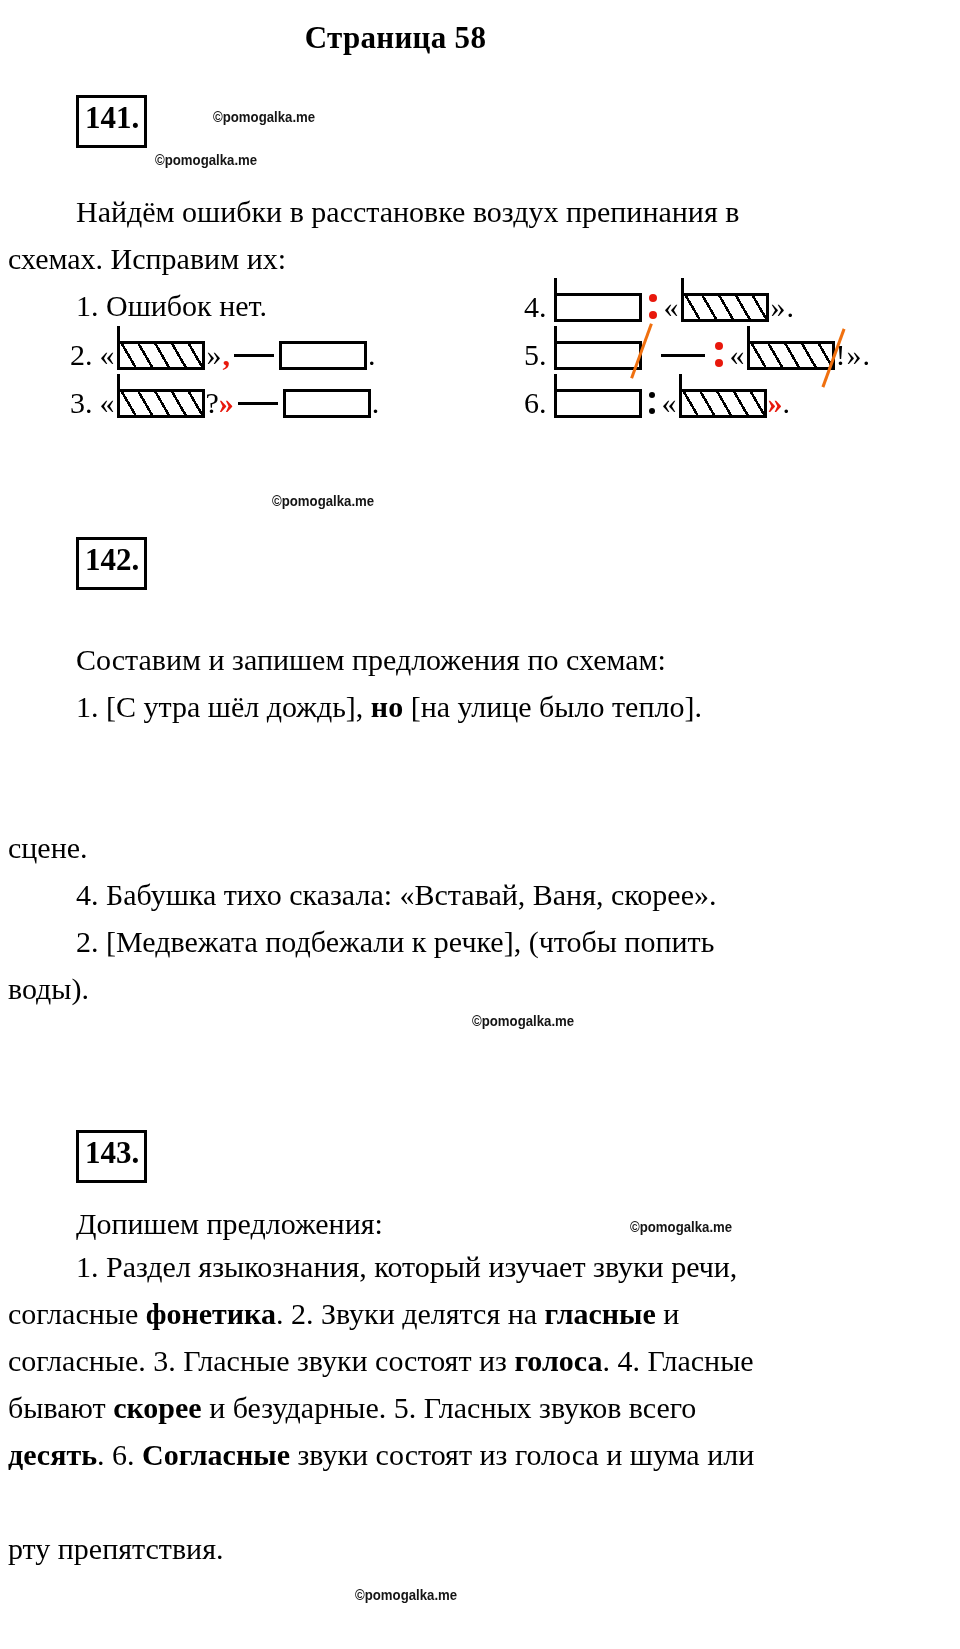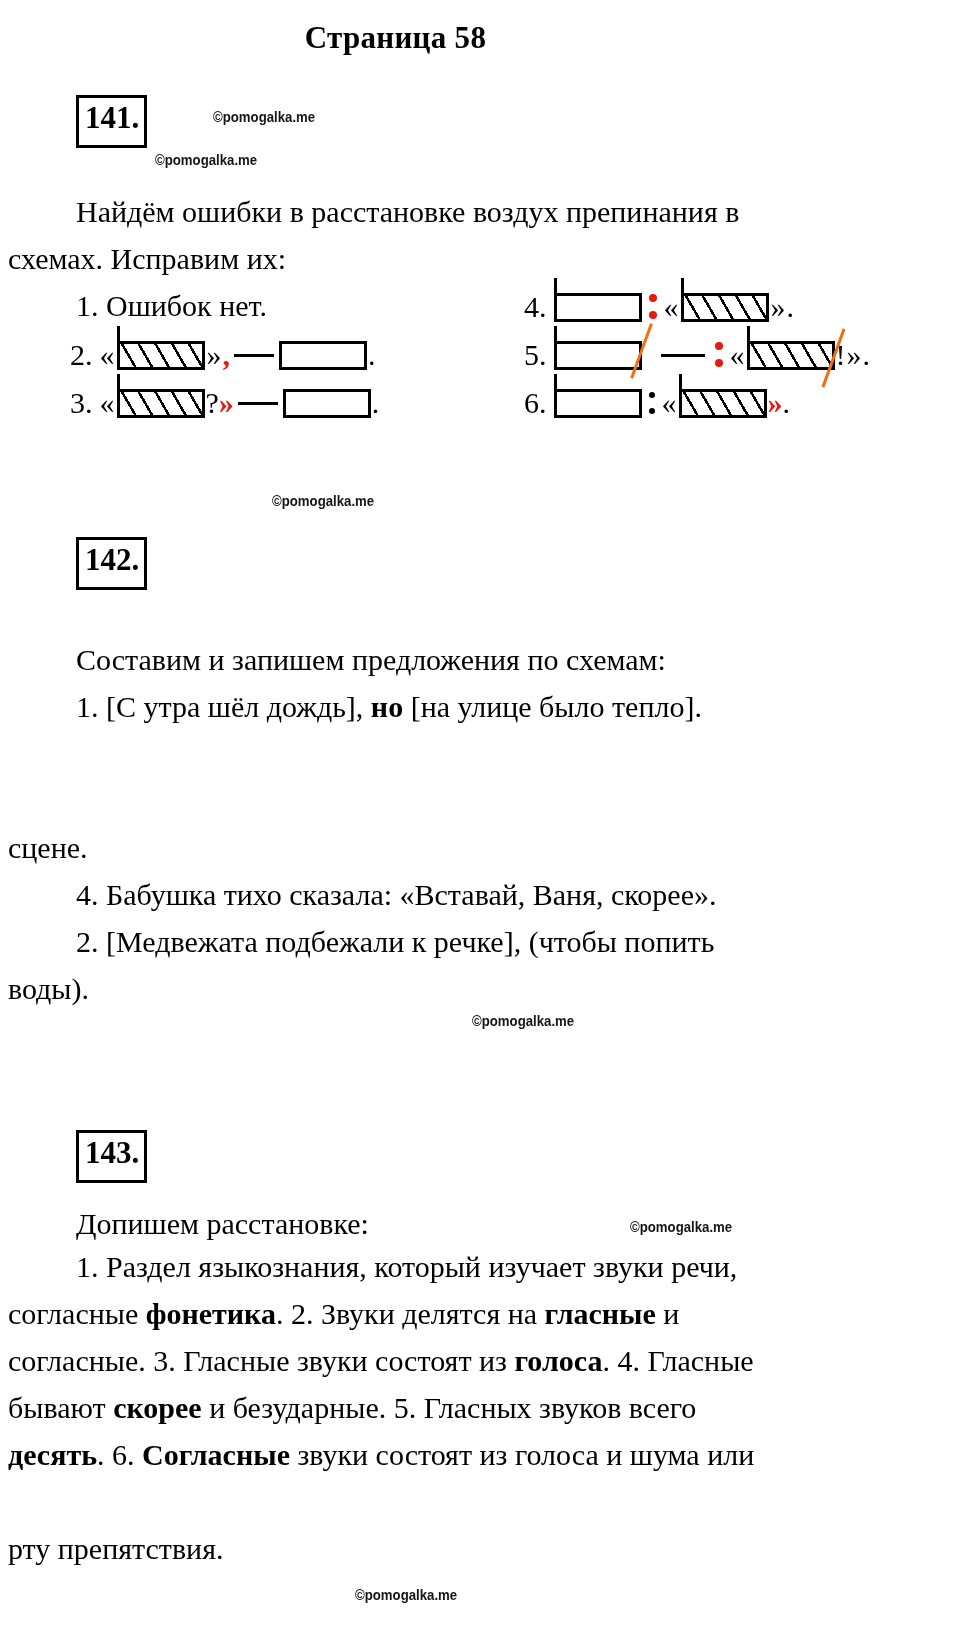--- a/index.html
+++ b/index.html
@@ -295,7 +295,7 @@
 <div class="ex-num" id="ex143">143.</div>
 
 <div class="para" id="p143-intro">
-  <span class="ind">Допишем расстановке:</span>
+  <span class="ind">Допишем предложения:</span>
 </div>
 
 <div class="wm" id="wm5">©pomogalka.me</div>

